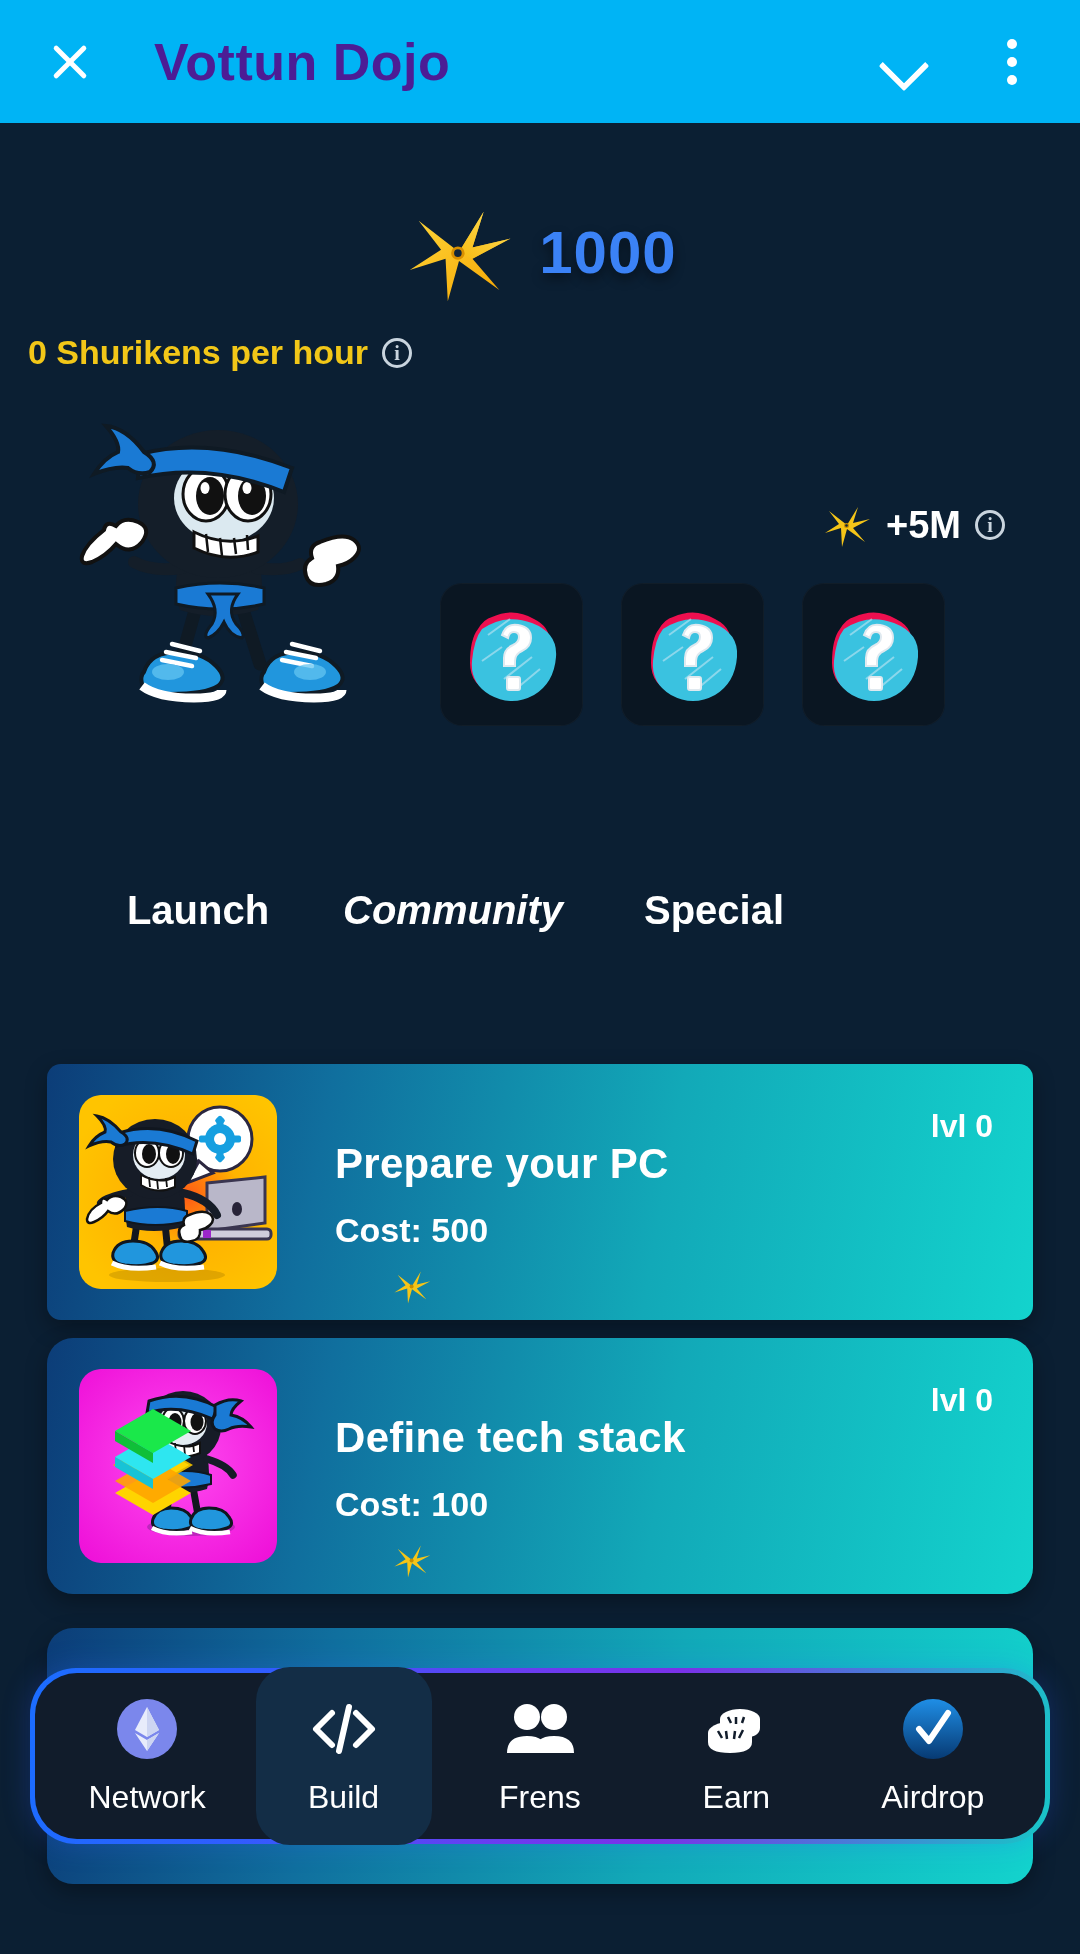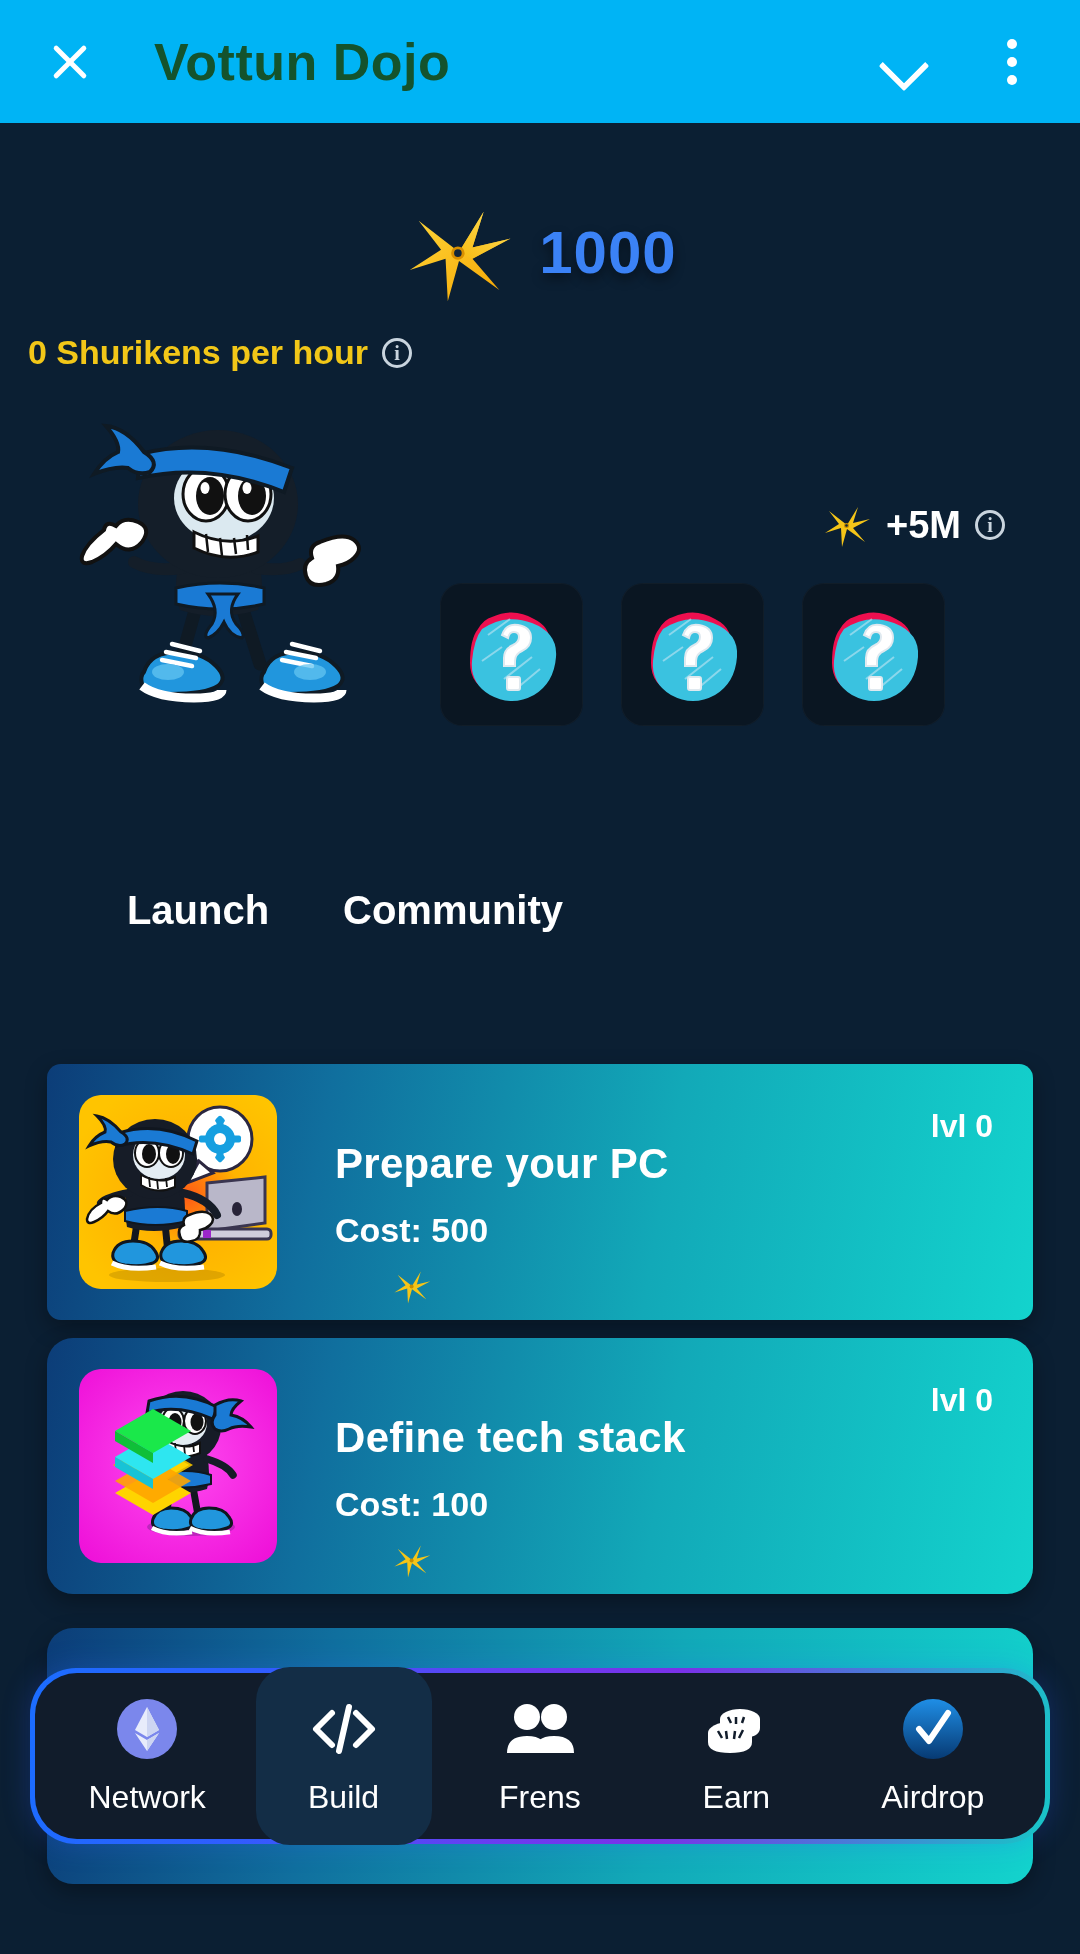--- a/index.html
+++ b/index.html
@@ -36,7 +36,7 @@
   .hdr-close::before { transform:translate(-50%,-50%) rotate(45deg); }
   .hdr-close::after  { transform:translate(-50%,-50%) rotate(-45deg); }
   .hdr-title {
-    margin-left:62px; color:#14532d; font-size:52px; font-weight:bold;
+    margin-left:62px; color:#4c1d95; font-size:52px; font-weight:bold;
     letter-spacing:0.5px; white-space:nowrap;
   }
   .hdr-right { margin-left:auto; display:flex; align-items:center; }

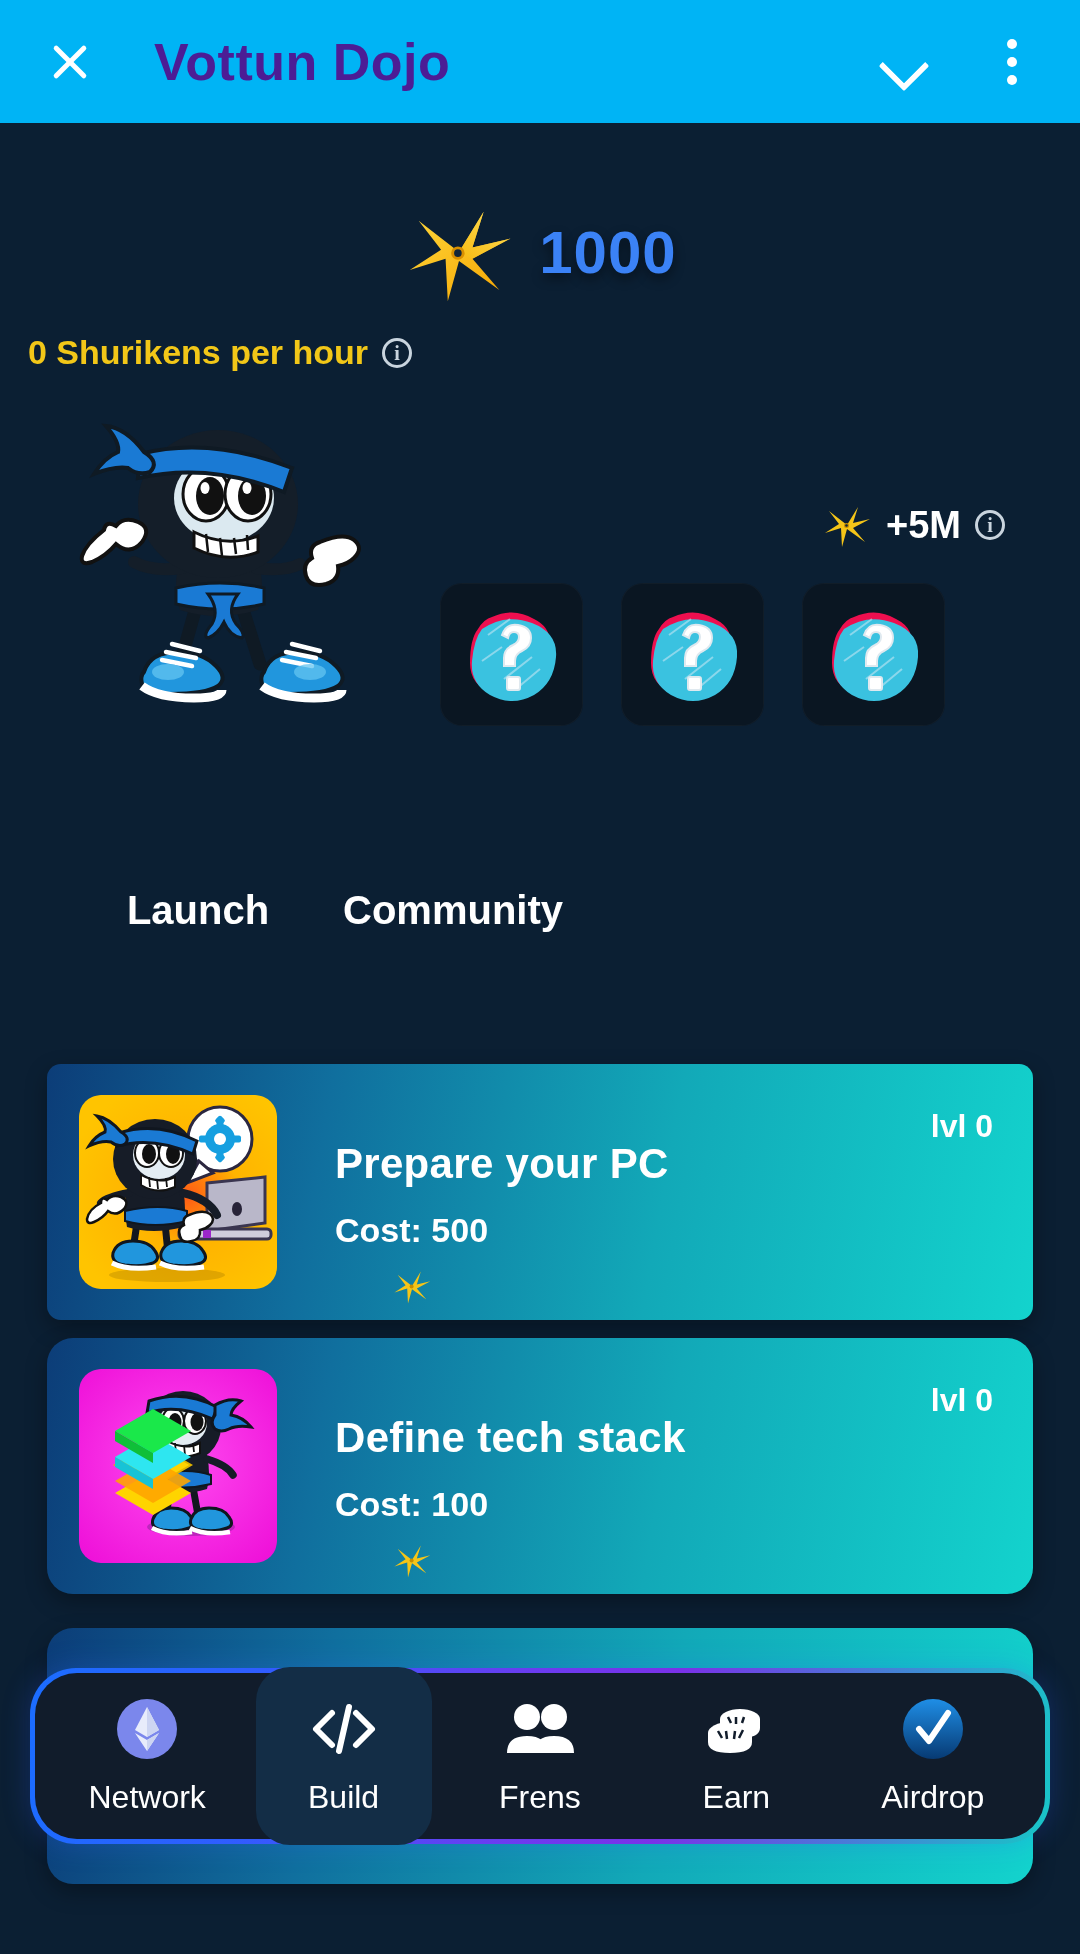--- a/index.html
+++ b/index.html
@@ -108,7 +108,7 @@
   .tab.active { background:#0d2639; color:#1f7dff; }
   .tab-code { width:240px; }
   .tab-launch { width:200px; margin-left:42px; }
-  .tab-community { width:230px; margin-left:40px; }
+  .tab-community { width:230px; margin-left:40px;font-style:italic; }
   .tab-special { width:200px; margin-left:46px; }
 
   

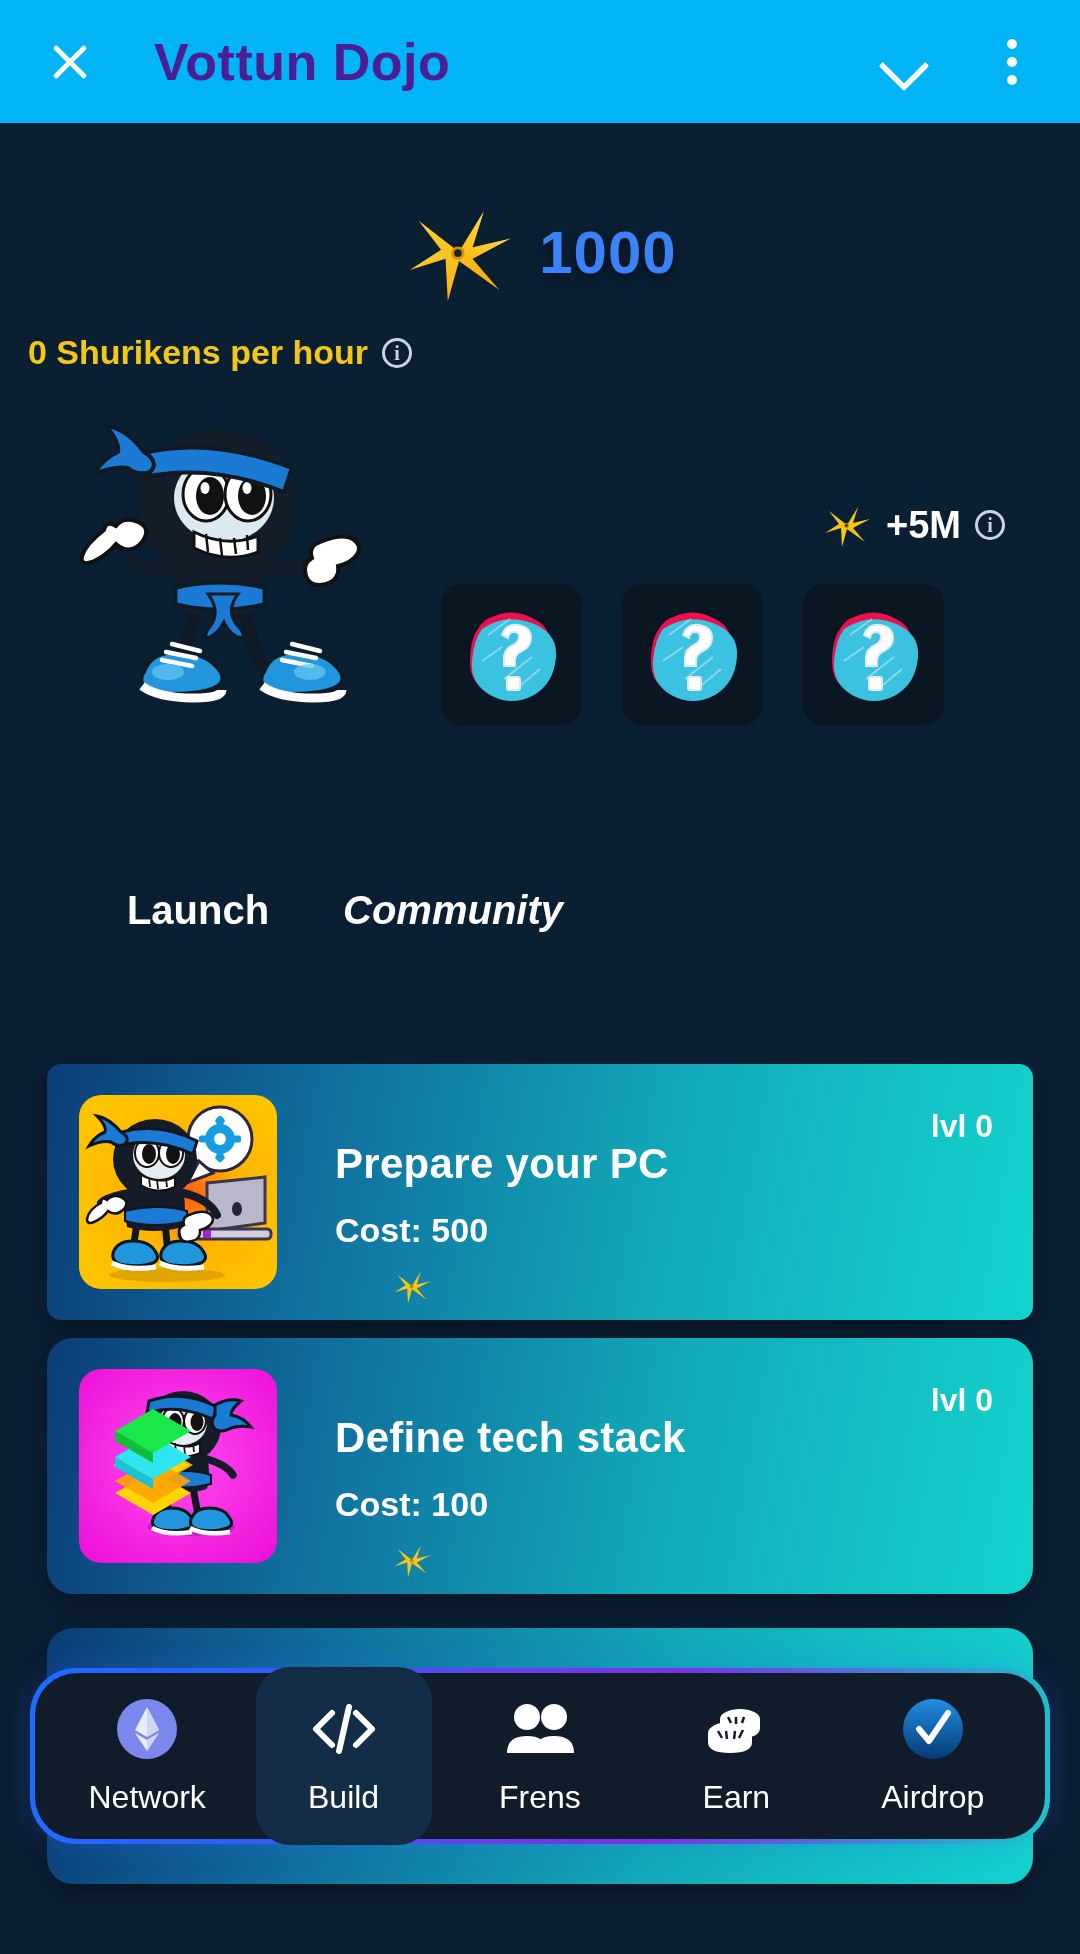--- a/index.html
+++ b/index.html
@@ -297,6 +297,7 @@
   <div class="tabs">
     <div class="tab tab-launch">Launch</div>
     <div class="tab tab-community">Community</div>
+    <div class="tab tab-special">Special</div>
   </div>
 
   <div class="task task-1">

